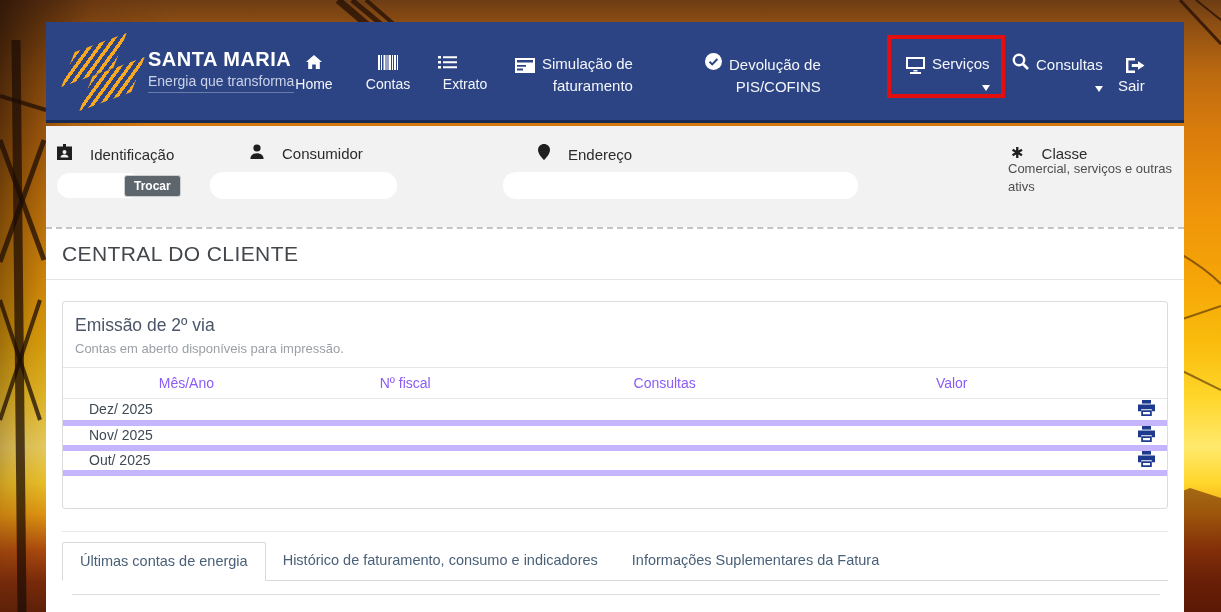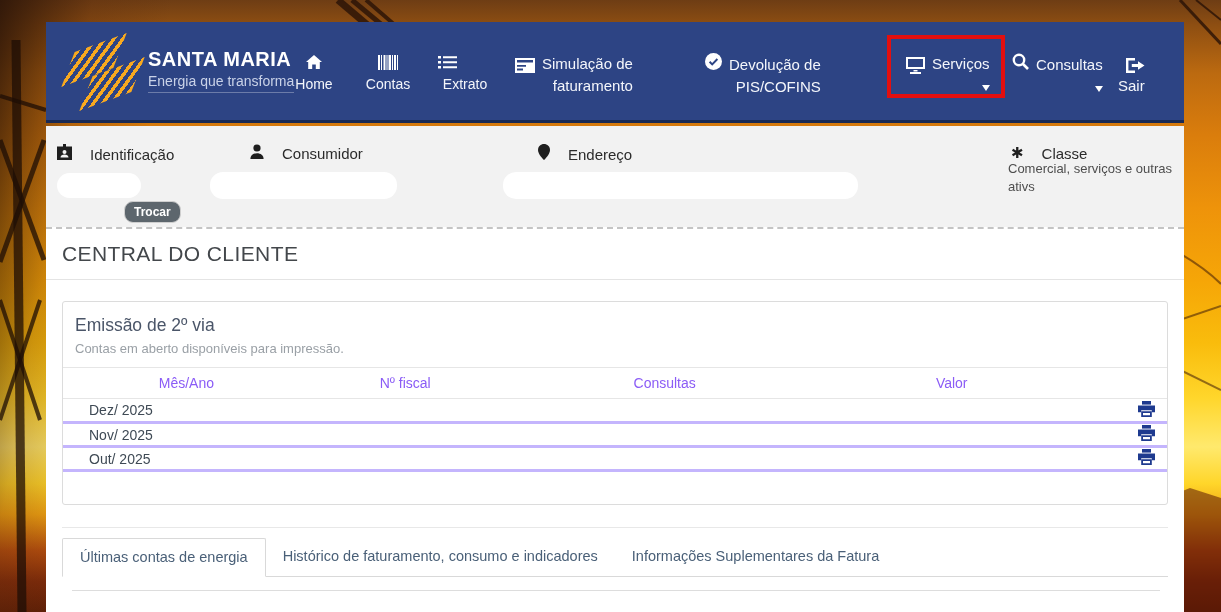--- a/index.html
+++ b/index.html
@@ -49,7 +49,7 @@
   svg.kicon { fill:#1f1f1f; }
   .pill { position:absolute; background:#fff; border-radius:13px; }
   .trocar { position:absolute; font-size:12px; font-weight:bold; color:#fff; background:#5d666d;
-    border:1px solid #cfcfcf; border-radius:9px; padding:3px 9px; cursor:pointer;margin-top:26px; }
+    border:1px solid #cfcfcf; border-radius:3px; padding:3px 9px; cursor:pointer; }
   .classe-val { font-size:13px; color:#4e4e4e; line-height:1.35; width:178px; }
 
   

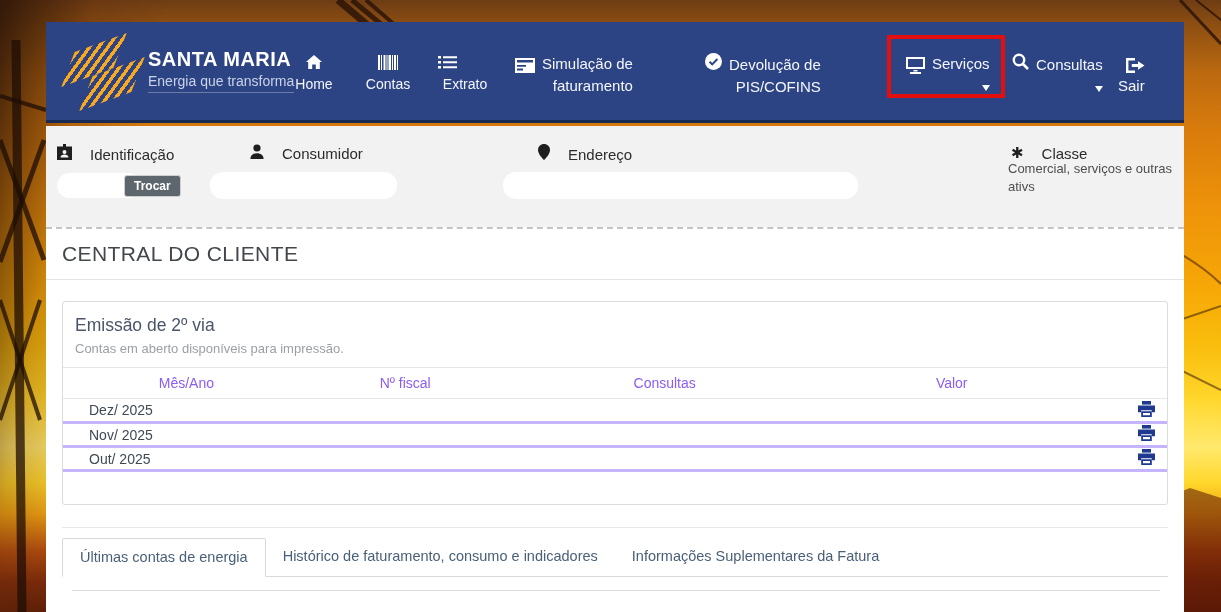--- a/index.html
+++ b/index.html
@@ -66,7 +66,7 @@
   table.bills th { text-align:center; font-weight:500; color:#8b5cf6;
     border-top:1px solid #e6e6e6; border-bottom:1px solid #e6e6e6; padding:7px 0; }
   table.bills th.c1, table.bills td.c1 { padding-left:26px; }
-  table.bills td { border-bottom:3px solid #c4b5fd; height:24px; color:#3f4a55; }
+  table.bills td { border-bottom:6px solid #c4b5fd; height:24px; color:#3f4a55; }
   td.print-cell { text-align:right; padding-right:12px; }
   .print-btn { background:none; border:none; cursor:pointer; padding:0; line-height:0; }
   svg.picon { fill:#1e3a8f; }

